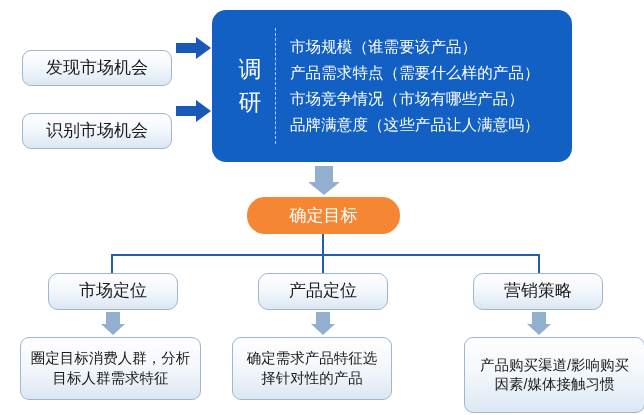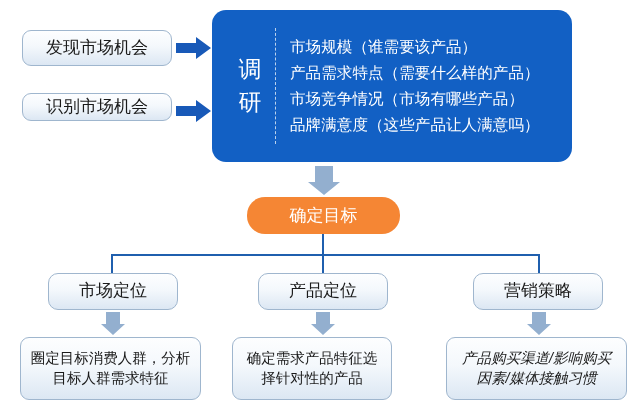--- a/index.html
+++ b/index.html
@@ -34,6 +34,7 @@
   }
   .lightbox.single {
     font-size: 17px;
+    margin-top: 20px;
   }
   .lightbox.stage {
     font-size: 17px;

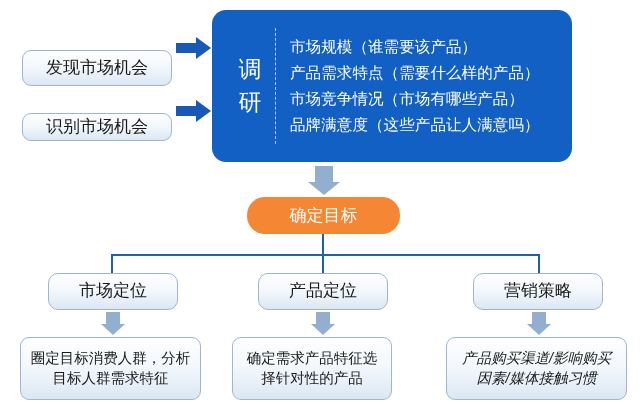--- a/index.html
+++ b/index.html
@@ -130,7 +130,7 @@
     <span>发现市场机会</span>
   </div>
 
-  <div class="lightbox single" style="left:22px; top:93px; width:150px; height:28px;">
+  <div class="lightbox single" style="left:22px; top:93px; width:150px; height:36px;">
     <span>识别市场机会</span>
   </div>
 

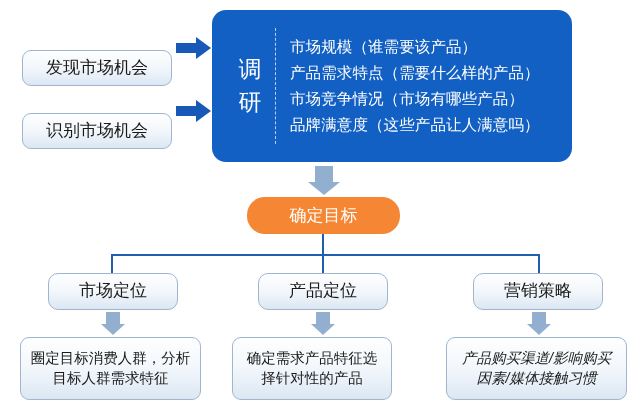--- a/index.html
+++ b/index.html
@@ -202,7 +202,7 @@
     <span>确定需求产品特征选择针对性的产品</span>
   </div>
 
-  <div class="lightbox detail" style="left:446px; top:337px; width:181px; height:63px;font-style:italic;">
+  <div class="lightbox detail" style="left:464px; top:337px; width:181px; height:76px;">
     <span>产品购买渠道/影响购买因素/媒体接触习惯</span>
   </div>
 

